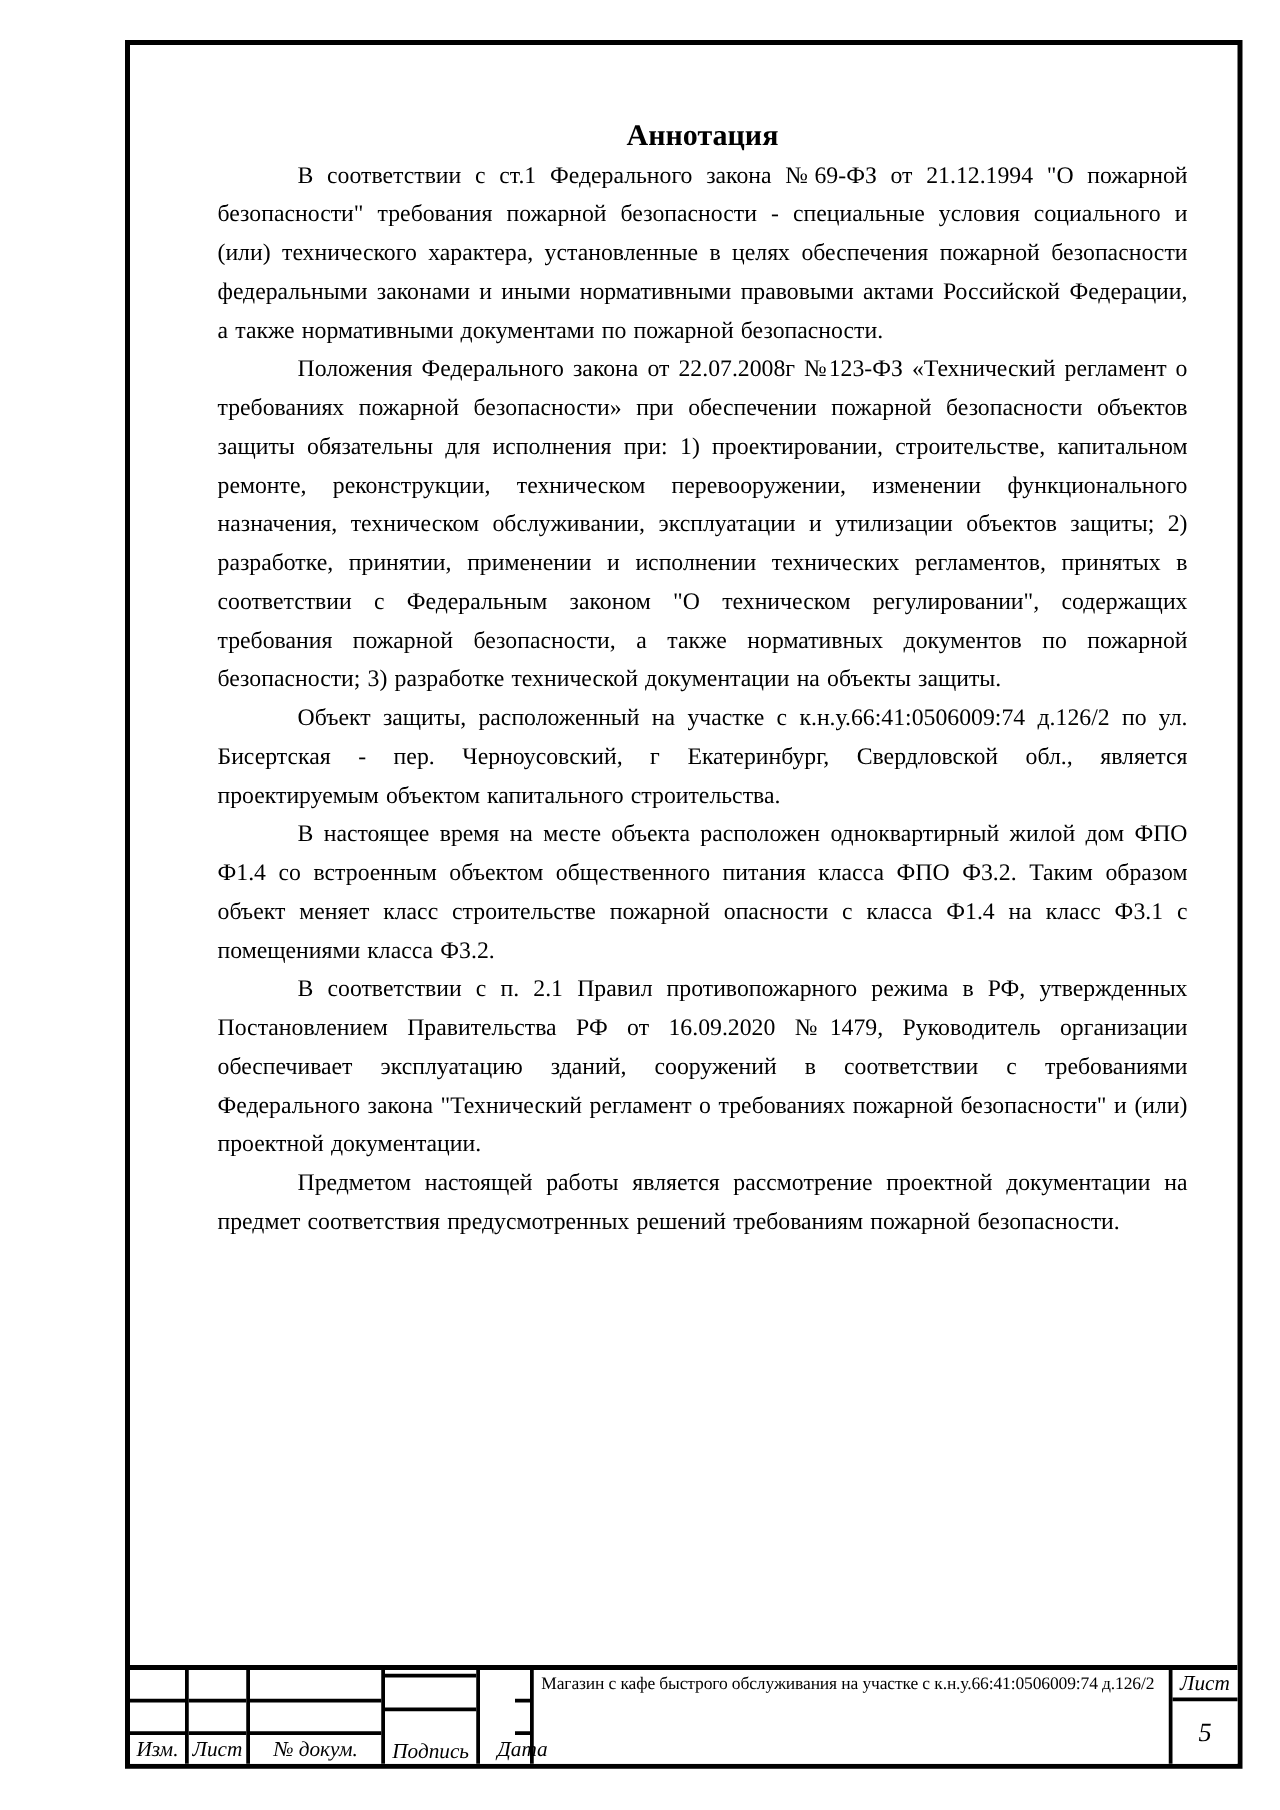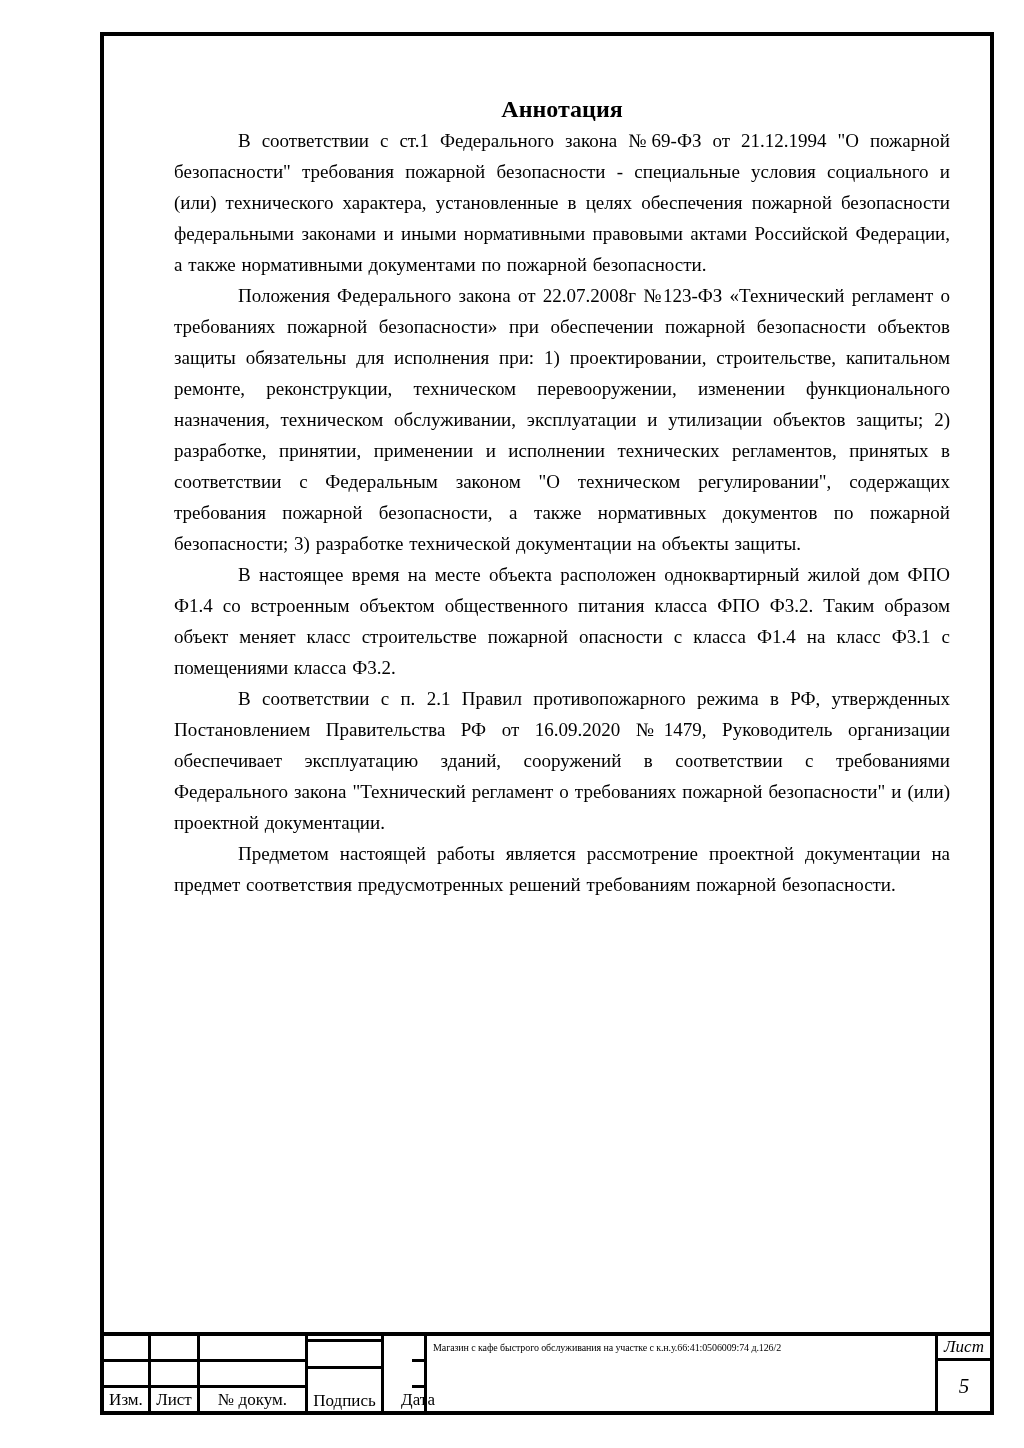--- a/index.html
+++ b/index.html
@@ -132,6 +132,7 @@
       <p class="heading">Аннотация</p>
       <p class="para">В соответствии с ст.1 Федерального закона №69-ФЗ от 21.12.1994 "О пожарной безопасности"  требования пожарной безопасности - специальные условия социального и (или) технического характера, установленные в целях обеспечения пожарной безопасности федеральными законами и иными нормативными правовыми актами Российской Федерации, а также нормативными документами по пожарной безопасности.</p>
       <p class="para">Положения Федерального закона от 22.07.2008г №123-ФЗ «Технический регламент о требованиях пожарной безопасности» при обеспечении пожарной безопасности объектов защиты обязательны для исполнения при: 1) проектировании, строительстве, капитальном ремонте, реконструкции, техническом перевооружении, изменении функционального назначения, техническом обслуживании, эксплуатации и утилизации объектов защиты; 2) разработке, принятии, применении и исполнении технических регламентов, принятых в соответствии с  Федеральным законом "О техническом регулировании", содержащих требования пожарной безопасности, а также нормативных документов по пожарной безопасности; 3) разработке технической документации на объекты защиты.</p>
+      <p class="para">Объект защиты, расположенный на участке с к.н.у.66:41:0506009:74 д.126/2 по ул. Бисертская - пер. Черноусовский, г Екатеринбург, Свердловской обл., является проектируемым объектом капитального строительства.</p>
       <p class="para">В настоящее время на месте объекта расположен одноквартирный жилой дом ФПО Ф1.4 со встроенным объектом общественного питания класса ФПО Ф3.2. Таким образом объект меняет класс строительстве пожарной опасности с класса Ф1.4 на класс Ф3.1 с помещениями класса Ф3.2.</p>
       <p class="para">В соответствии с п. 2.1 Правил противопожарного режима в РФ, утвержденных Постановлением Правительства РФ от 16.09.2020 №1479, Руководитель организации обеспечивает эксплуатацию зданий, сооружений в соответствии с требованиями Федерального закона "Технический регламент о требованиях пожарной безопасности" и (или) проектной документации.</p>
       <p class="para">Предметом настоящей работы является рассмотрение проектной документации на предмет соответствия предусмотренных решений требованиям пожарной безопасности.</p>

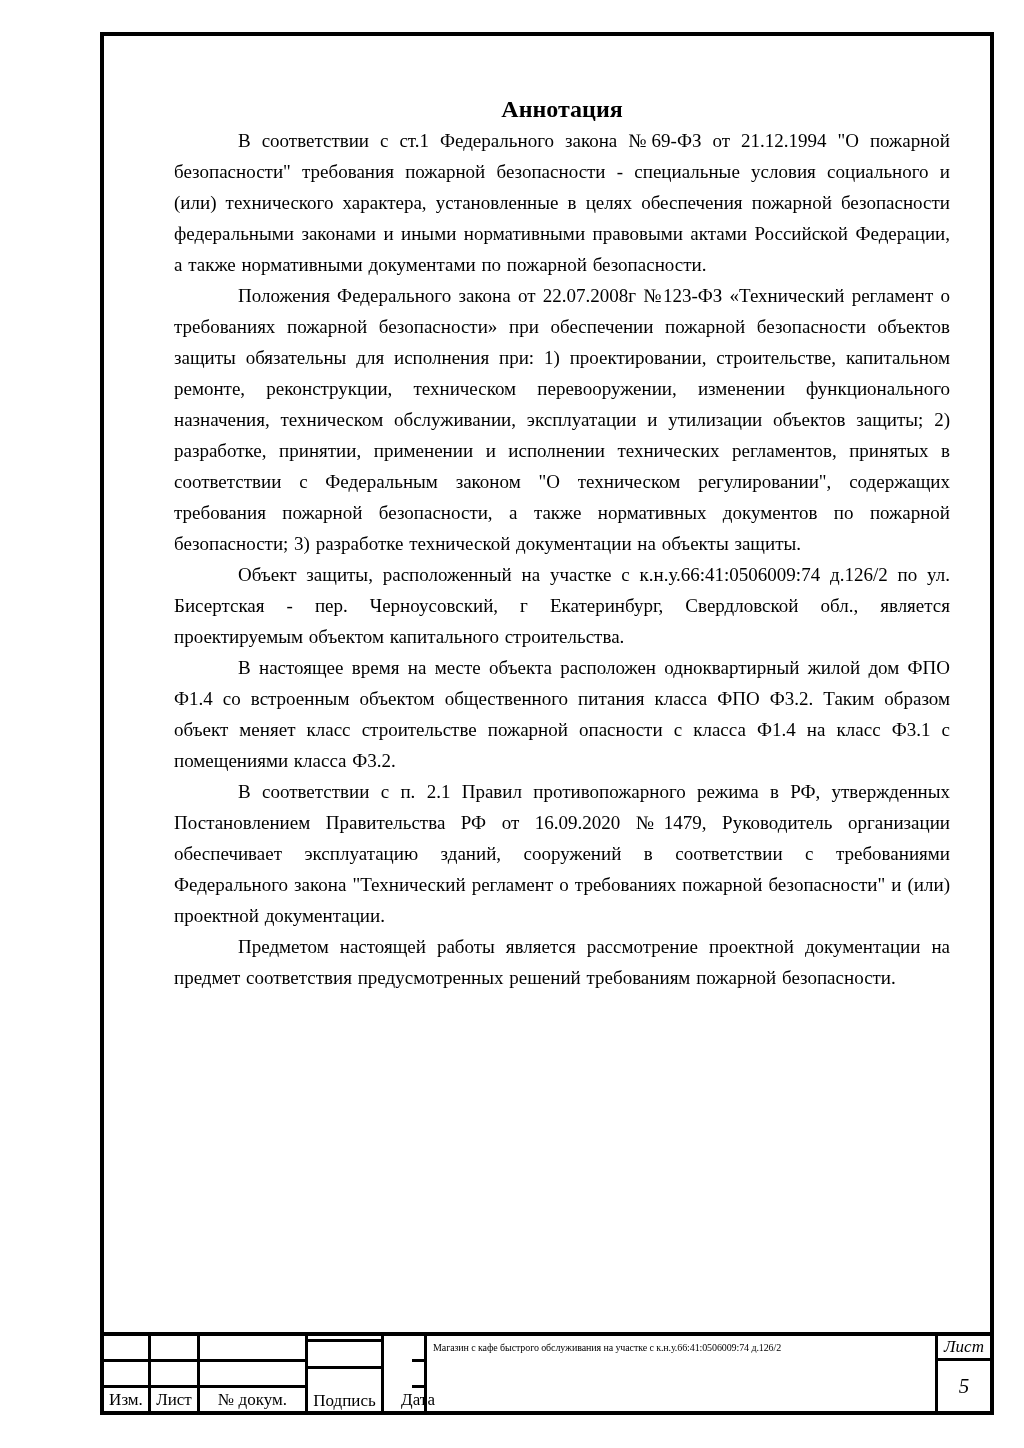--- a/index.html
+++ b/index.html
@@ -92,7 +92,7 @@
     overflow: hidden;
   }
   .project-title {
-    font-size: 10px;
+    font-size: 14px;
     line-height: 18px;
     white-space: nowrap;
     letter-spacing: -0.1px;

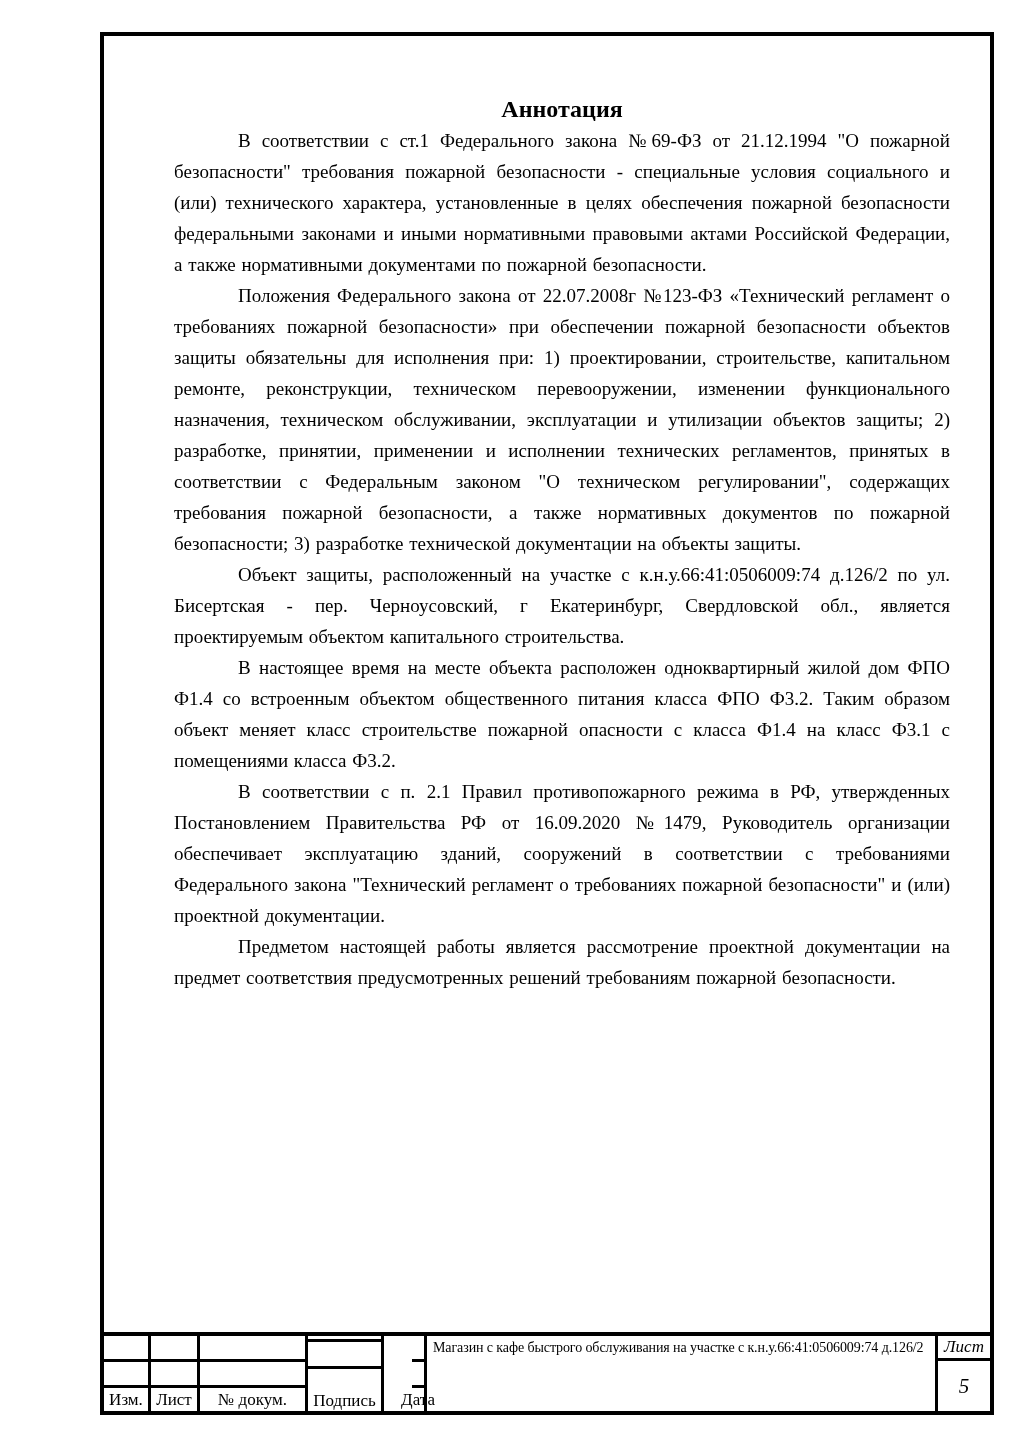--- a/index.html
+++ b/index.html
@@ -76,6 +76,7 @@
     display: flex;
     align-items: center;
     justify-content: center;
+    font-style: italic;
     font-size: 17px;
     white-space: nowrap;
   }

